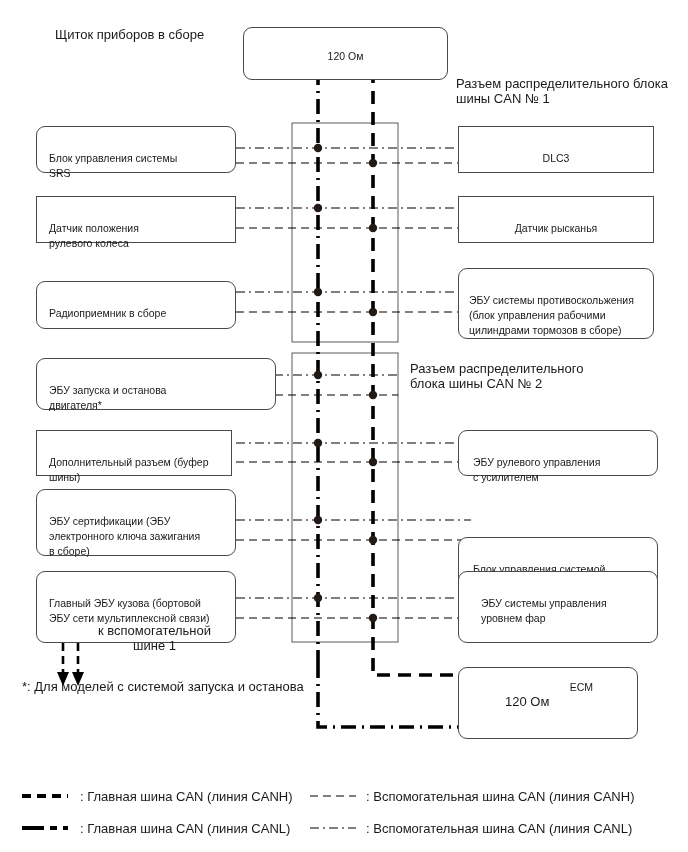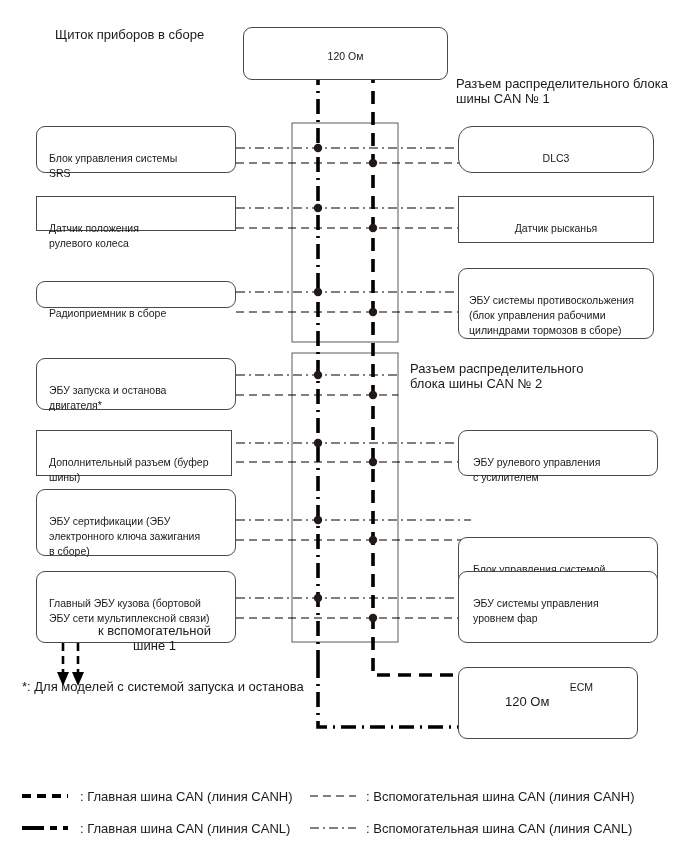--- a/index.html
+++ b/index.html
@@ -162,7 +162,7 @@
 ЭБУ сети мультиплексной связи)</span>
   </div>
 
-  <div class="node-box center" style="left:458px; top:126px; width:196px; height:47px; padding-top:9px;border-radius:14px;">
+  <div class="node-box center" style="left:458px; top:126px; width:196px; height:47px; padding-top:9px;">
     <span>DLC3</span>
   </div>
 

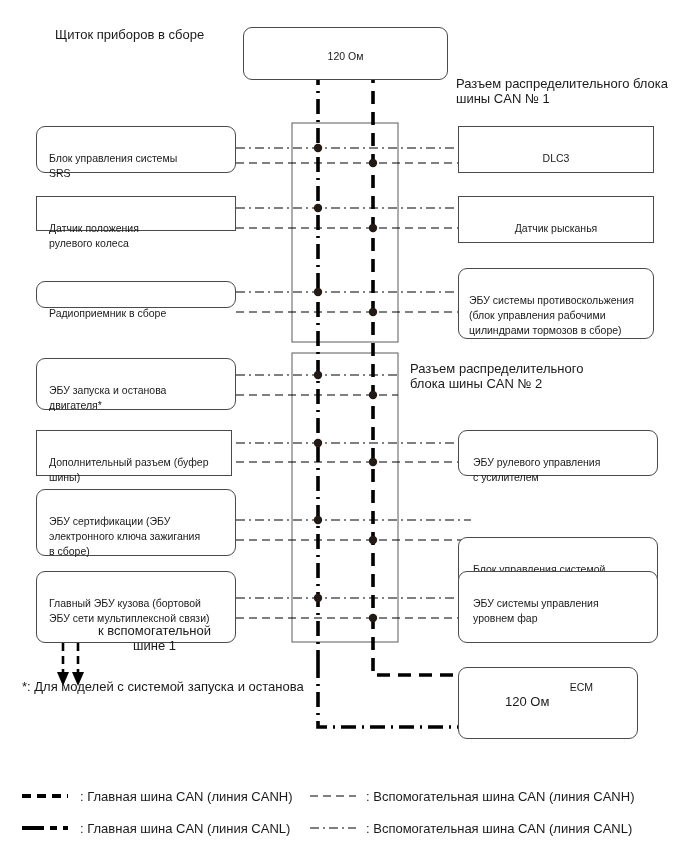--- a/index.html
+++ b/index.html
@@ -132,7 +132,7 @@
 SRS</span>
   </div>
 
-  <div class="node-box" style="left:36px; top:196px; width:200px; height:35px;">
+  <div class="node-box" style="left:36px; top:196px; width:200px; height:47px;">
     <span>Датчик положения
 рулевого колеса</span>
   </div>

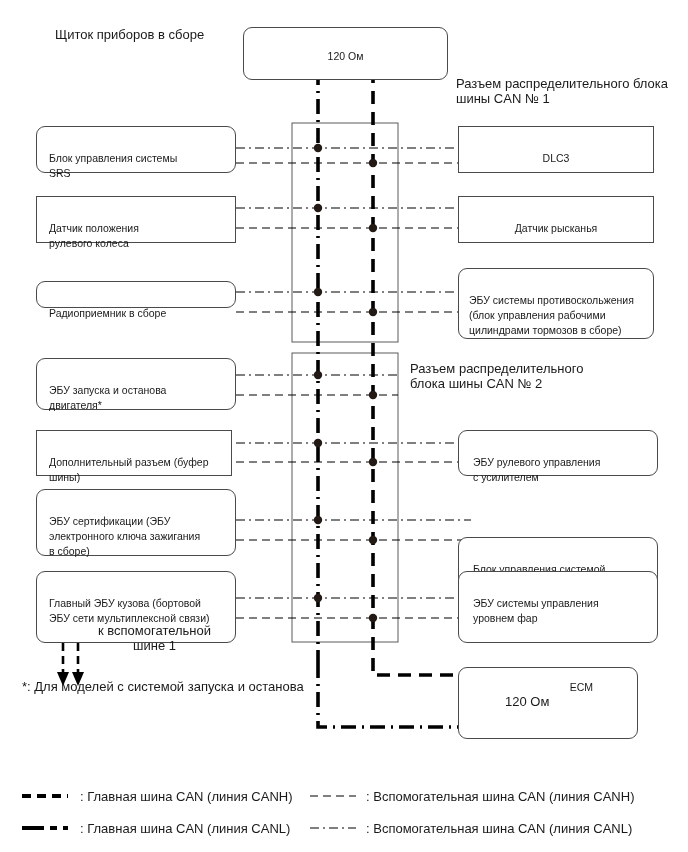--- a/index.html
+++ b/index.html
@@ -137,7 +137,7 @@
 рулевого колеса</span>
   </div>
 
-  <div class="node-box rounded" style="left:36px; top:281px; width:200px; height:27px;">
+  <div class="node-box rounded" style="left:36px; top:281px; width:200px; height:48px;">
     <span>Радиоприемник в сборе</span>
   </div>
 

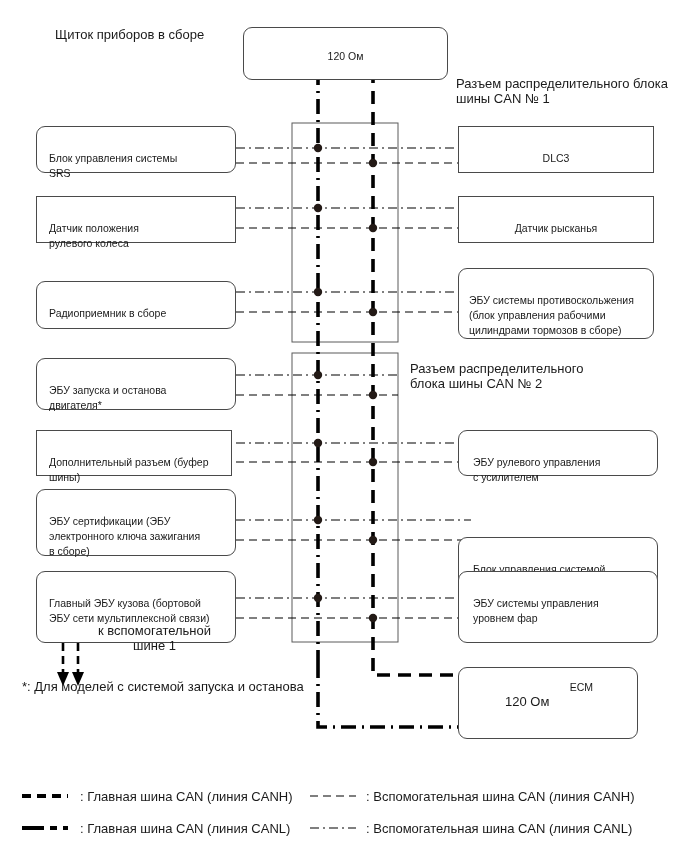--- a/index.html
+++ b/index.html
@@ -141,7 +141,7 @@
     <span>Радиоприемник в сборе</span>
   </div>
 
-  <div class="node-box rounded" style="left:36px; top:358px; width:200px; height:52px;">
+  <div class="node-box rounded" style="left:36px; top:358px; width:240px; height:52px;">
     <span>ЭБУ запуска и останова
 двигателя*</span>
   </div>

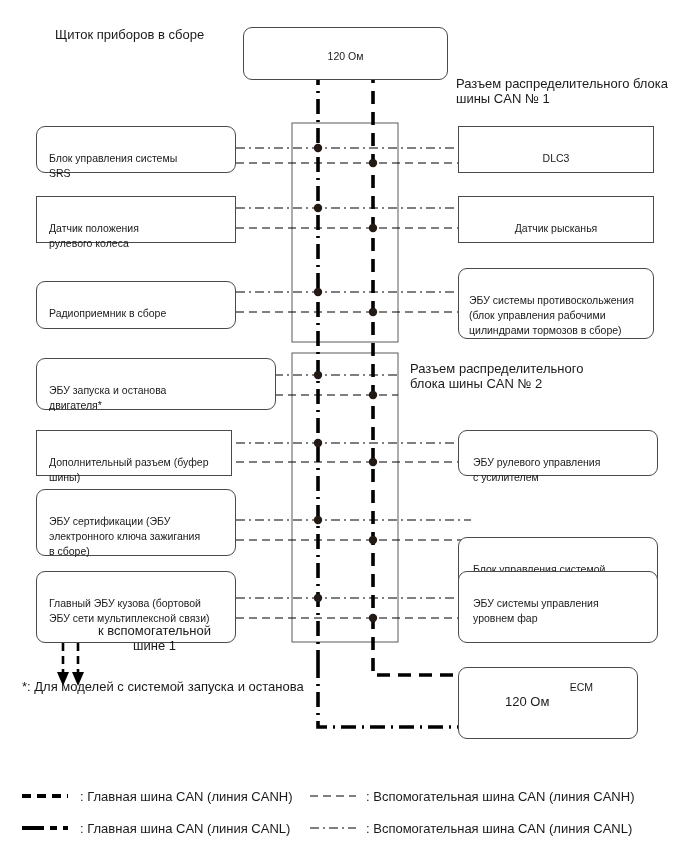--- a/index.html
+++ b/index.html
@@ -186,7 +186,7 @@
 кондиционирования</span>
   </div>
 
-  <div class="node-box rounded" style="left:458px; top:571px; width:200px; height:72px; padding-left:14px;">
+  <div class="node-box rounded" style="left:458px; top:571px; width:200px; height:72px; padding-left:22px;">
     <span>ЭБУ системы управления
 уровнем фар</span>
   </div>

